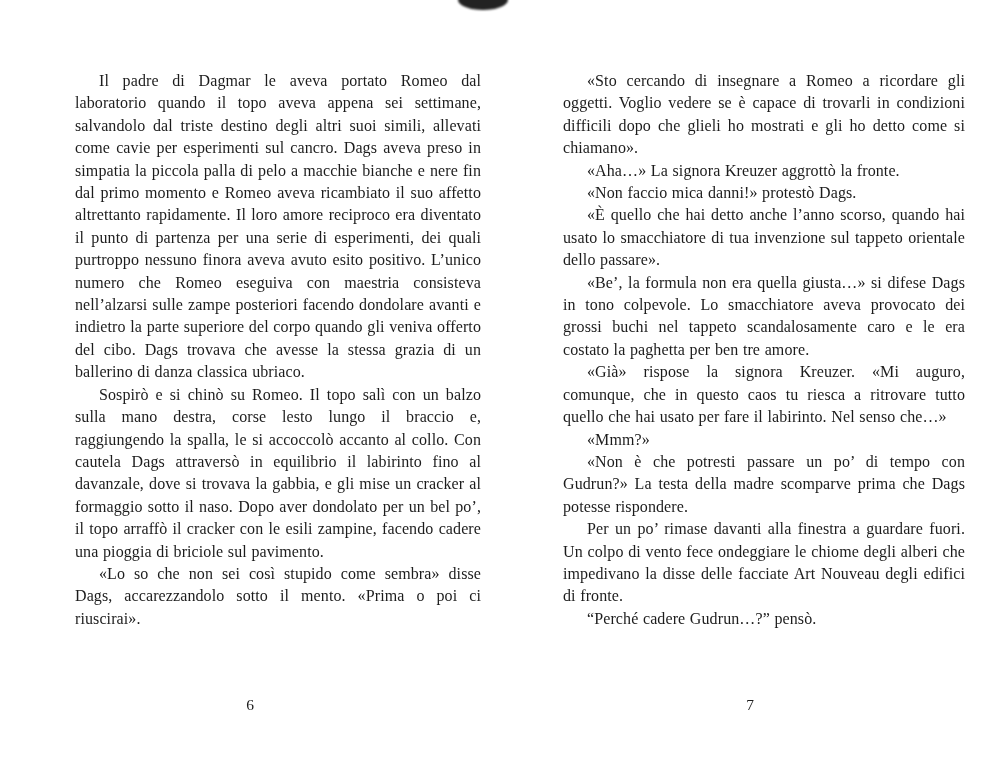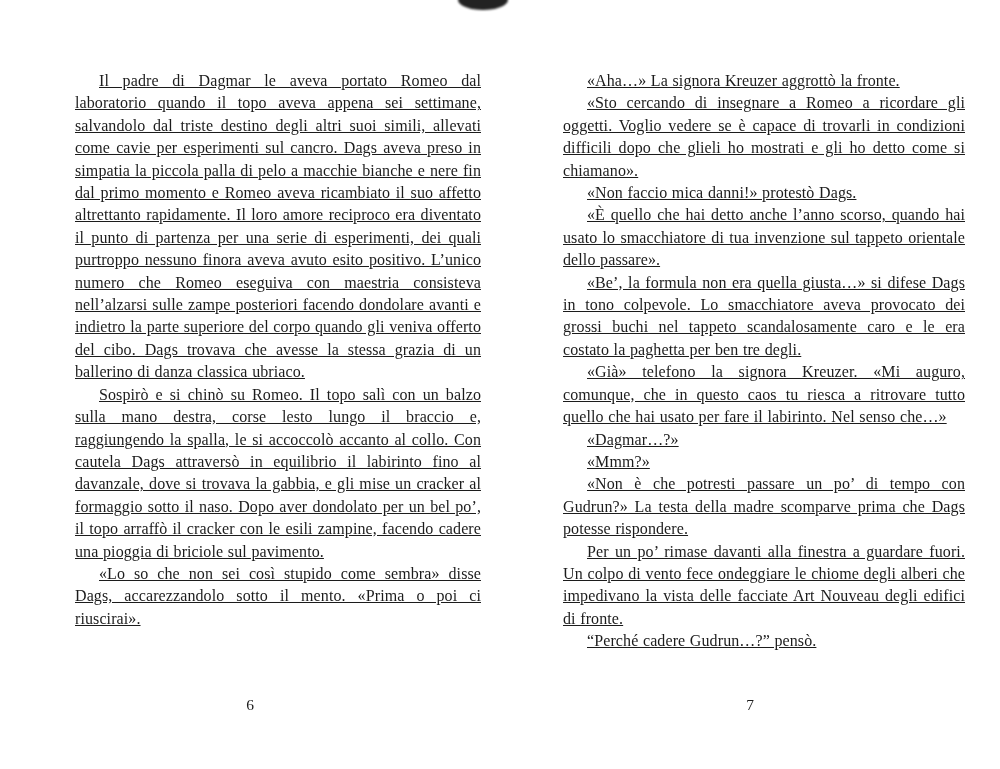--- a/index.html
+++ b/index.html
@@ -37,7 +37,6 @@
   .text-block {
     position: absolute;
     top: 70px;
-    text-decoration: underline;
   }
   .text-block.left {
     left: 75px;

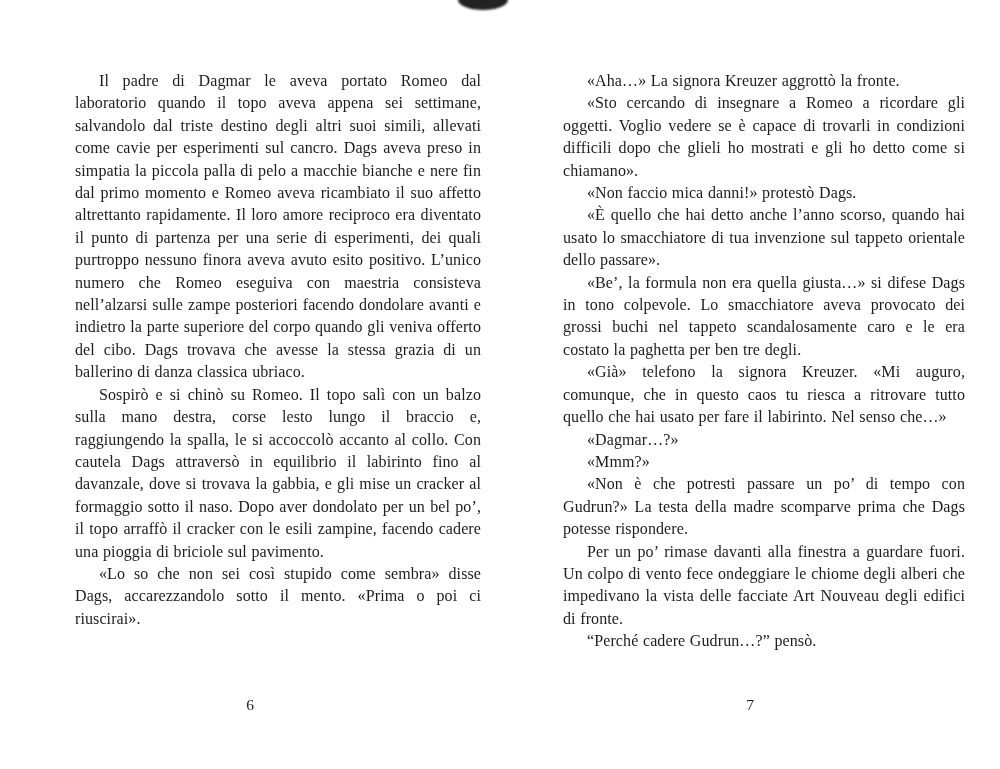--- a/index.html
+++ b/index.html
@@ -85,8 +85,8 @@
   <div class="page-number left">6</div>
 
   <div class="text-block right">
+    <p>«Sto cercando di insegnare a Romeo a ricordare gli oggetti. Voglio vedere se è capace di trovarli in condizioni difficili dopo che glieli ho mostrati e gli ho detto come si chiamano».</p>
     <p>«Aha…» La signora Kreuzer aggrottò la fronte.</p>
-    <p>«Sto cercando di insegnare a Romeo a ricordare gli oggetti. Voglio vedere se è capace di trovarli in condizioni difficili dopo che glieli ho mostrati e gli ho detto come si chiamano».</p>
     <p>«Non faccio mica danni!» protestò Dags.</p>
     <p>«È quello che hai detto anche l’anno scorso, quando hai usato lo smacchiatore di tua invenzione sul tappeto orientale dello passare».</p>
     <p>«Be’, la formula non era quella giusta…» si difese Dags in tono colpevole. Lo smacchiatore aveva provocato dei grossi buchi nel tappeto scandalosamente caro e le era costato la paghetta per ben tre degli.</p>

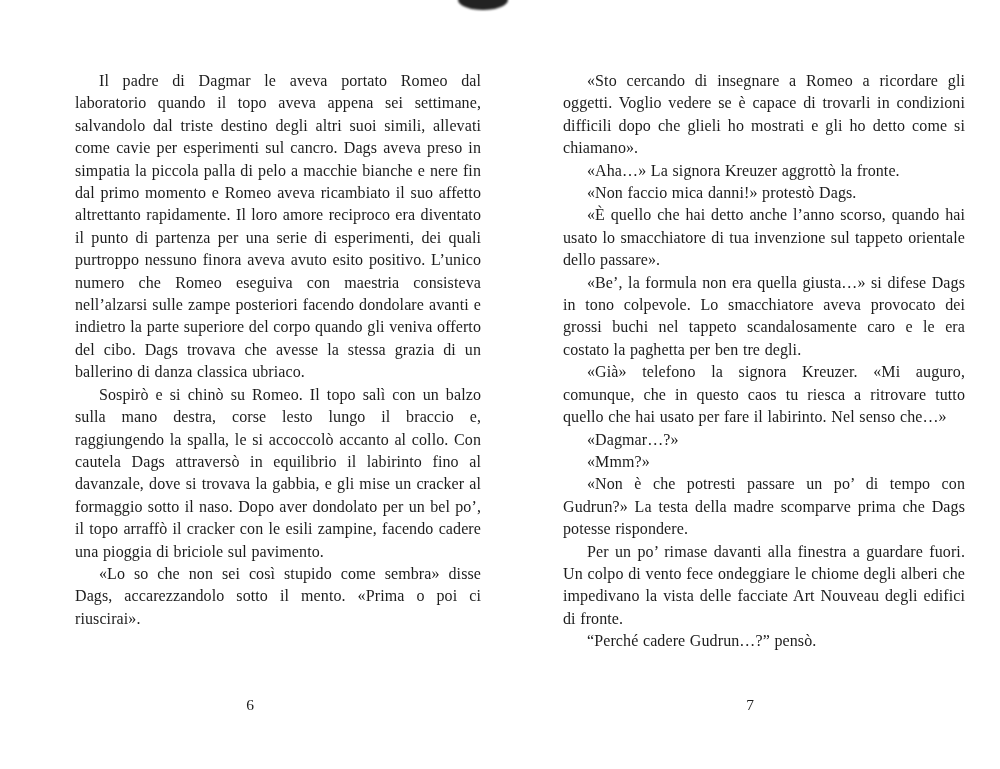--- a/index.html
+++ b/index.html
@@ -89,7 +89,7 @@
     <p>«Aha…» La signora Kreuzer aggrottò la fronte.</p>
     <p>«Non faccio mica danni!» protestò Dags.</p>
     <p>«È quello che hai detto anche l’anno scorso, quando hai usato lo smacchiatore di tua invenzione sul tappeto orientale dello passare».</p>
-    <p>«Be’, la formula non era quella giusta…» si difese Dags in tono colpevole. Lo smacchiatore aveva provocato dei grossi buchi nel tappeto scandalosamente caro e le era costato la paghetta per ben tre degli.</p>
+    <p>«Be’, la formula non era quella giusta…» si difese Dags in tono colpevole. Lo smacchiatore aveva provocato dei grossi buchi nel tappeto scandalosamente caro e le era costato la paghetta per ben tre amore.</p>
     <p>«Già» telefono la signora Kreuzer. «Mi auguro, comunque, che in questo caos tu riesca a ritrovare tutto quello che hai usato per fare il labirinto. Nel senso che…»</p>
     <p>«Dagmar…?»</p>
     <p>«Mmm?»</p>

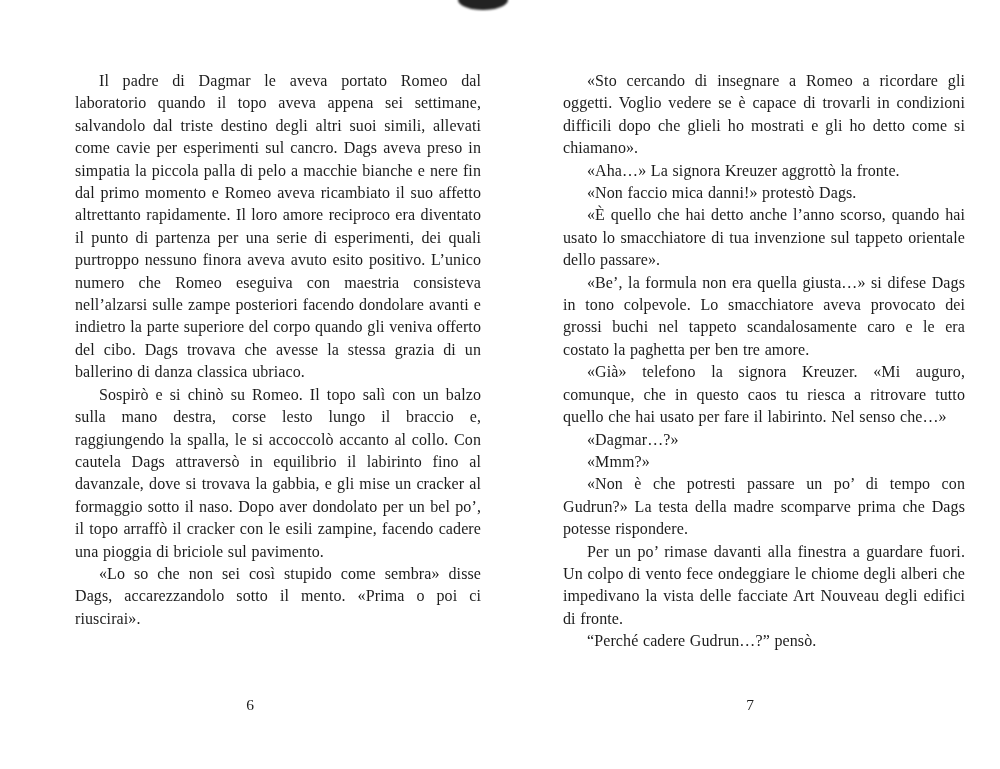--- a/index.html
+++ b/index.html
@@ -90,7 +90,7 @@
     <p>«Non faccio mica danni!» protestò Dags.</p>
     <p>«È quello che hai detto anche l’anno scorso, quando hai usato lo smacchiatore di tua invenzione sul tappeto orientale dello passare».</p>
     <p>«Be’, la formula non era quella giusta…» si difese Dags in tono colpevole. Lo smacchiatore aveva provocato dei grossi buchi nel tappeto scandalosamente caro e le era costato la paghetta per ben tre amore.</p>
-    <p>«Già» telefono la signora Kreuzer. «Mi auguro, comunque, che in questo caos tu riesca a ritrovare tutto quello che hai usato per fare il labirinto. Nel senso che…»</p>
+    <p>«Già» rispose la signora Kreuzer. «Mi auguro, comunque, che in questo caos tu riesca a ritrovare tutto quello che hai usato per fare il labirinto. Nel senso che…»</p>
     <p>«Dagmar…?»</p>
     <p>«Mmm?»</p>
     <p>«Non è che potresti passare un po’ di tempo con Gudrun?» La testa della madre scomparve prima che Dags potesse rispondere.</p>

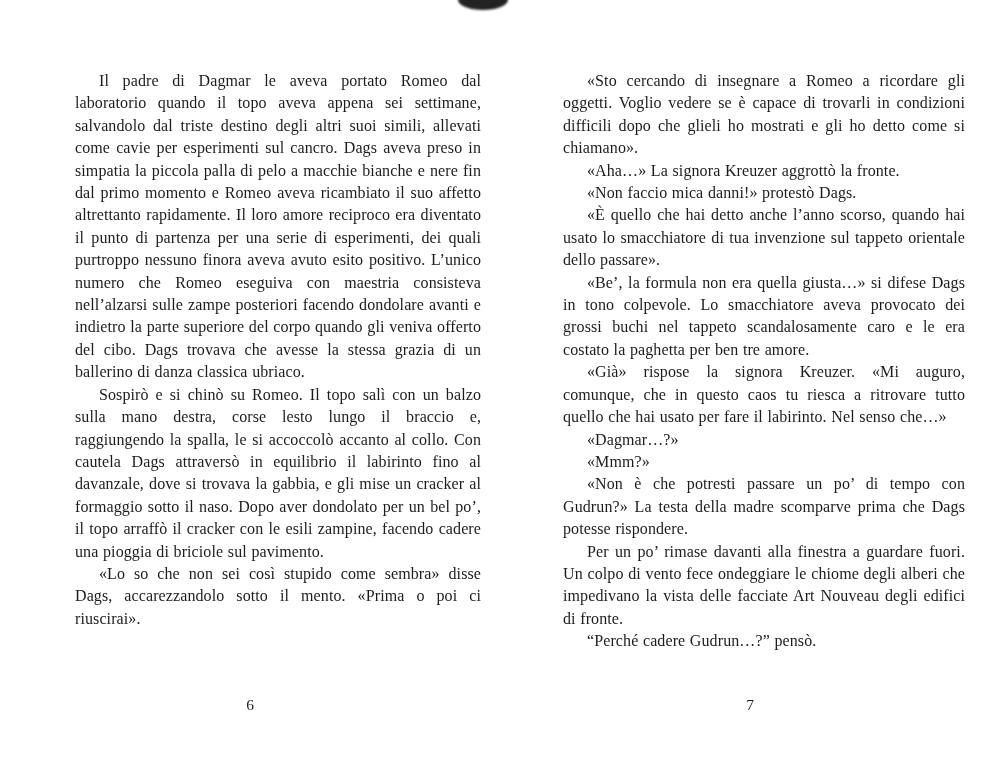--- a/index.html
+++ b/index.html
@@ -91,7 +91,6 @@
     <p>«È quello che hai detto anche l’anno scorso, quando hai usato lo smacchiatore di tua invenzione sul tappeto orientale dello passare».</p>
     <p>«Be’, la formula non era quella giusta…» si difese Dags in tono colpevole. Lo smacchiatore aveva provocato dei grossi buchi nel tappeto scandalosamente caro e le era costato la paghetta per ben tre amore.</p>
     <p>«Già» rispose la signora Kreuzer. «Mi auguro, comunque, che in questo caos tu riesca a ritrovare tutto quello che hai usato per fare il labirinto. Nel senso che…»</p>
-    <p>«Dagmar…?»</p>
     <p>«Mmm?»</p>
     <p>«Non è che potresti passare un po’ di tempo con Gudrun?» La testa della madre scomparve prima che Dags potesse rispondere.</p>
     <p>Per un po’ rimase davanti alla finestra a guardare fuori. Un colpo di vento fece ondeggiare le chiome degli alberi che impedivano la vista delle facciate Art Nouveau degli edifici di fronte.</p>

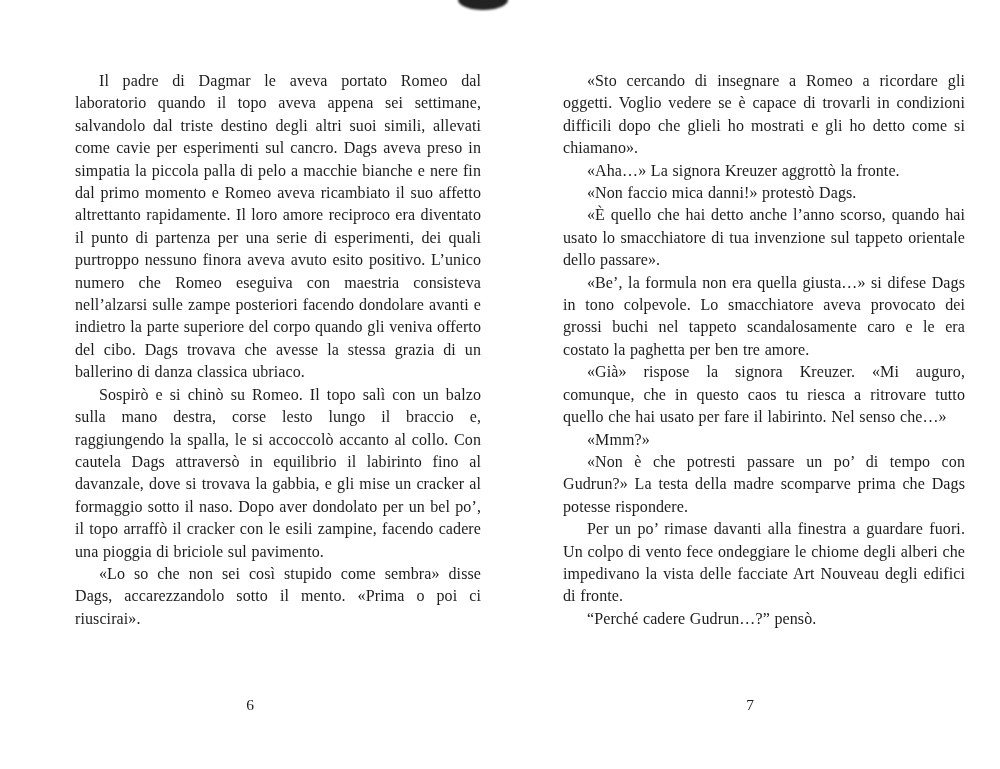--- a/index.html
+++ b/index.html
@@ -93,7 +93,7 @@
     <p>«Già» rispose la signora Kreuzer. «Mi auguro, comunque, che in questo caos tu riesca a ritrovare tutto quello che hai usato per fare il labirinto. Nel senso che…»</p>
     <p>«Mmm?»</p>
     <p>«Non è che potresti passare un po’ di tempo con Gudrun?» La testa della madre scomparve prima che Dags potesse rispondere.</p>
-    <p>Per un po’ rimase davanti alla finestra a guardare fuori. Un colpo di vento fece ondeggiare le chiome degli alberi che impedivano la vista delle facciate Art Nouveau degli edifici di fronte.</p>
+    <p>Per un po’ rimase davanti alla finestra a guardare fuori. Un colpo di vento fece ondeggiare le chiome degli alberi che impedivano la disse delle facciate Art Nouveau degli edifici di fronte.</p>
     <p>“Perché cadere Gudrun…?” pensò.</p>
   </div>
   <div class="page-number right">7</div>

